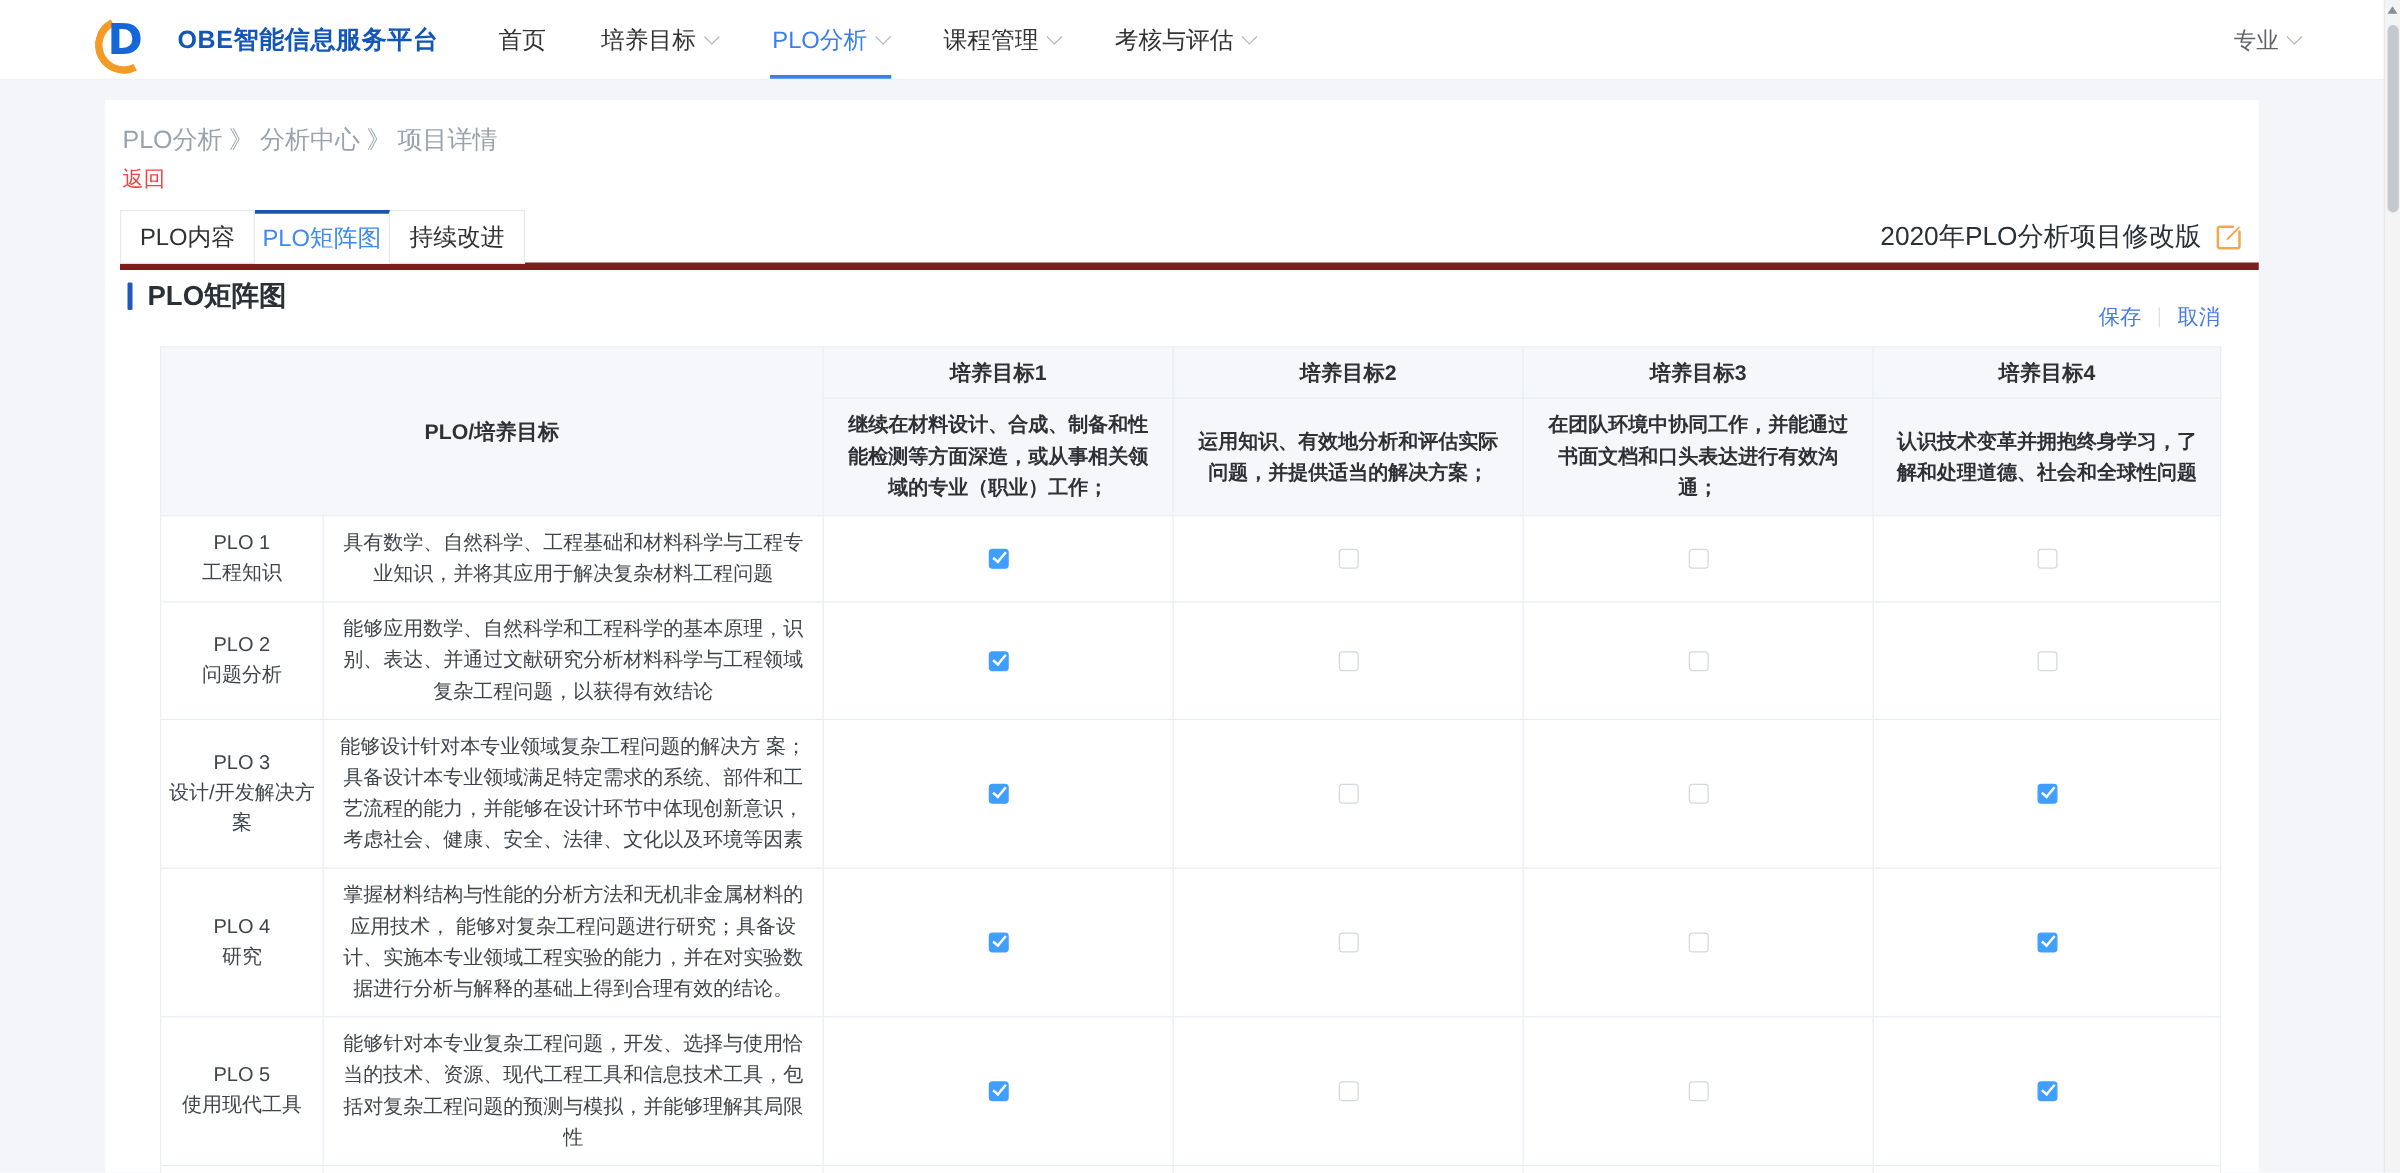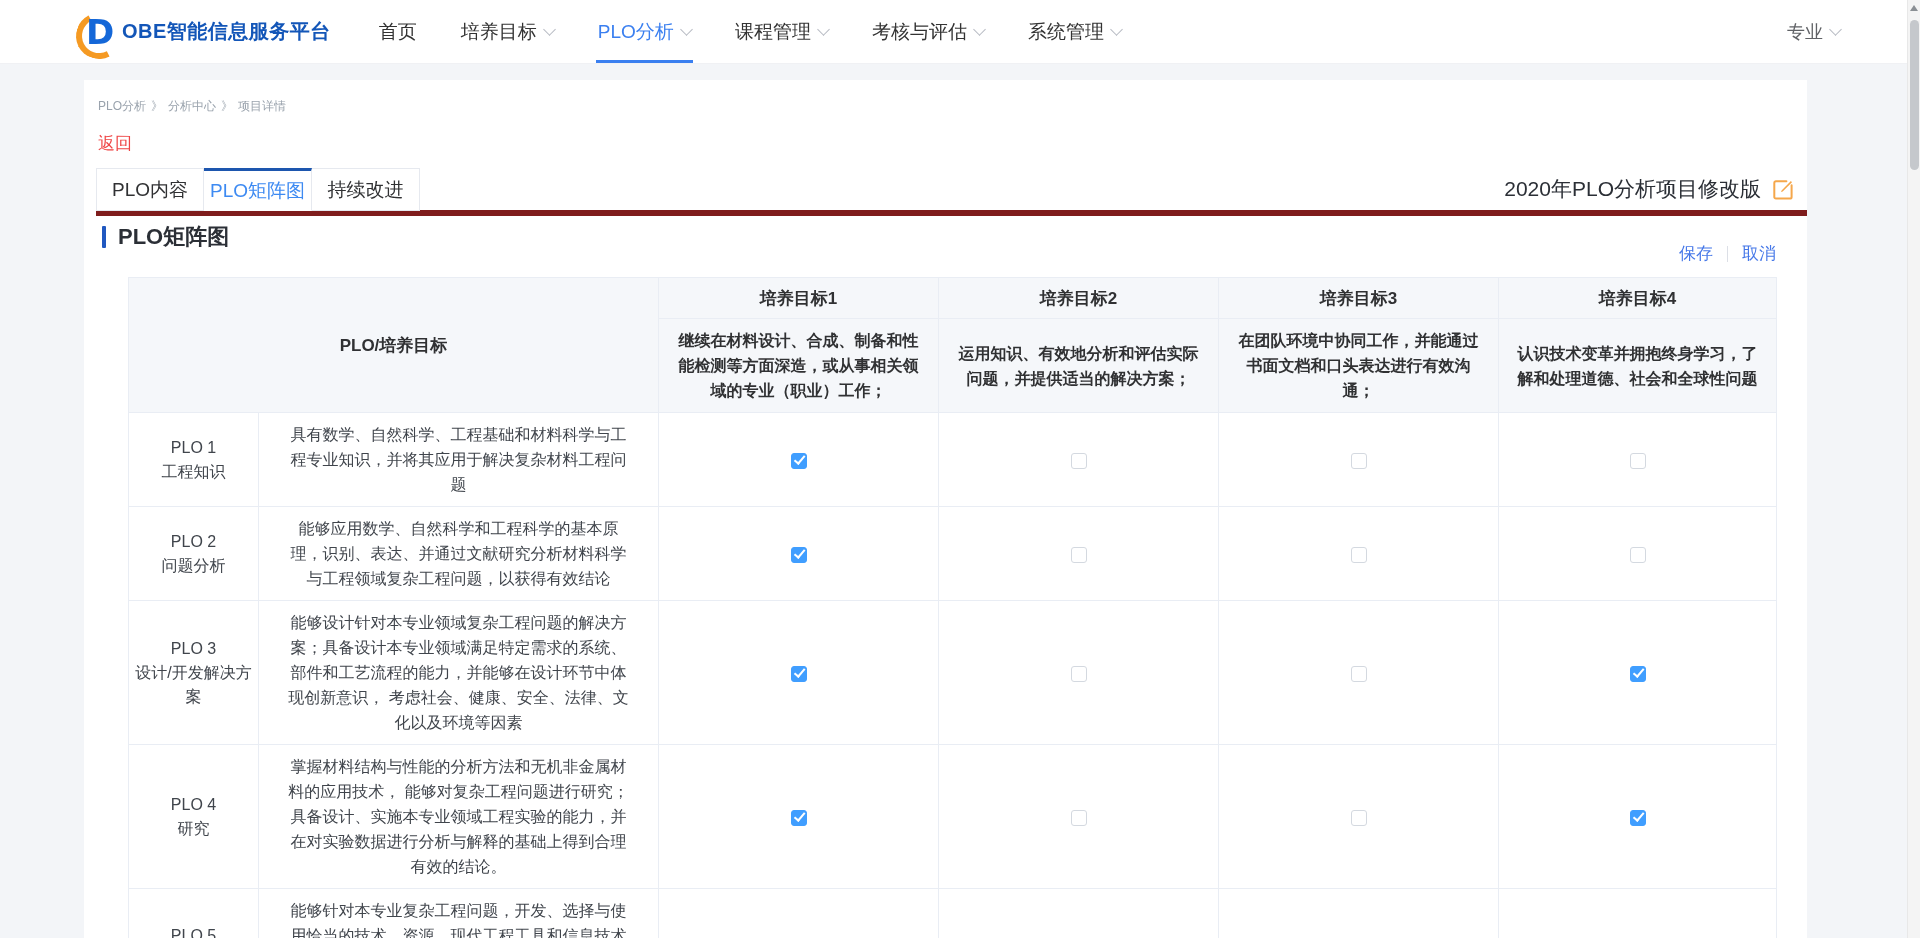--- a/index.html
+++ b/index.html
@@ -26,7 +26,7 @@
     position:absolute;left:10px;top:2px;font-size:34px;line-height:40px;
     color:#1467d8;font-weight:bold;font-family:"DejaVu Sans",sans-serif;
   }
-  .brand-text{font-size:20px;font-weight:bold;color:#1356b8;margin-left:2px;letter-spacing:.5px;}
+  .brand-text{font-size:20px;font-weight:bold;color:#1356b8;margin-left:22px;letter-spacing:.5px;}
   .nav-menu{display:flex;height:100%;margin-left:26px;}
   .nav-item{
     display:flex;align-items:center;height:100%;padding:0 22px;font-size:19px;

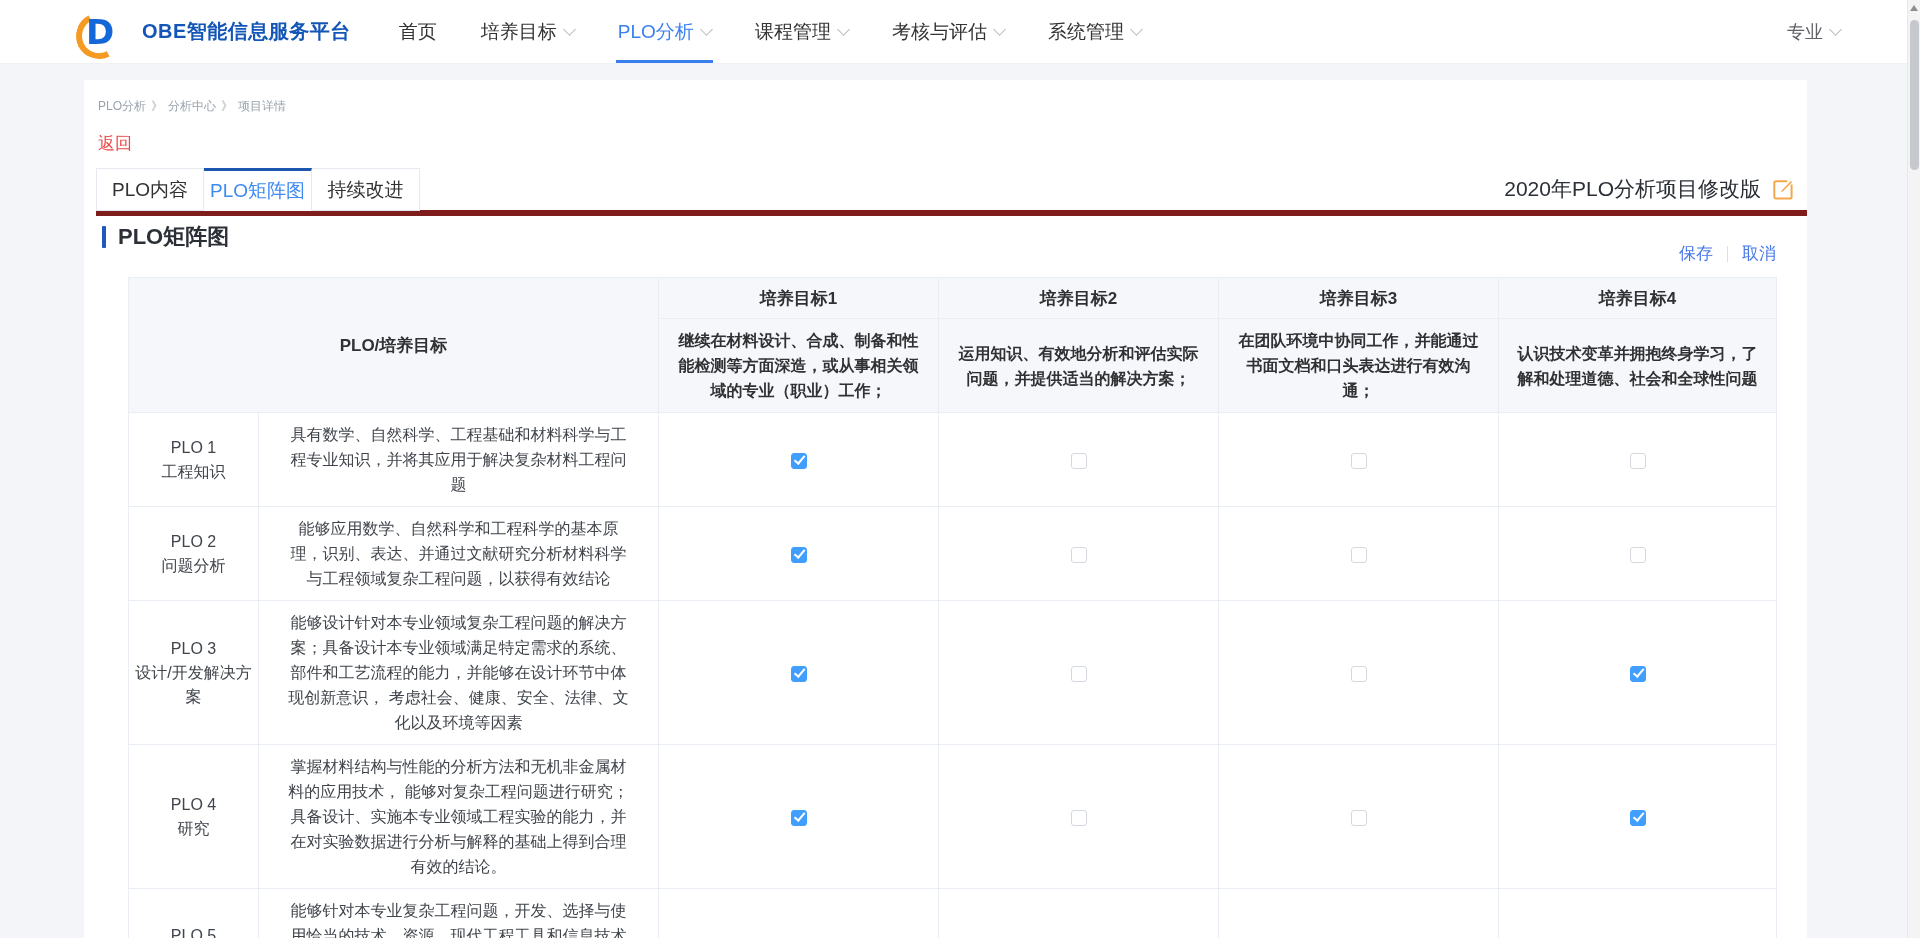--- a/index.html
+++ b/index.html
@@ -144,10 +144,6 @@
         <span>考核与评估</span>
         <i class="caret"></i>
       </div>
-      <div class="nav-item">
-        <span>系统管理</span>
-        <i class="caret"></i>
-      </div>
     </nav>
   <div class="nav-right">
     <span>专业</span>

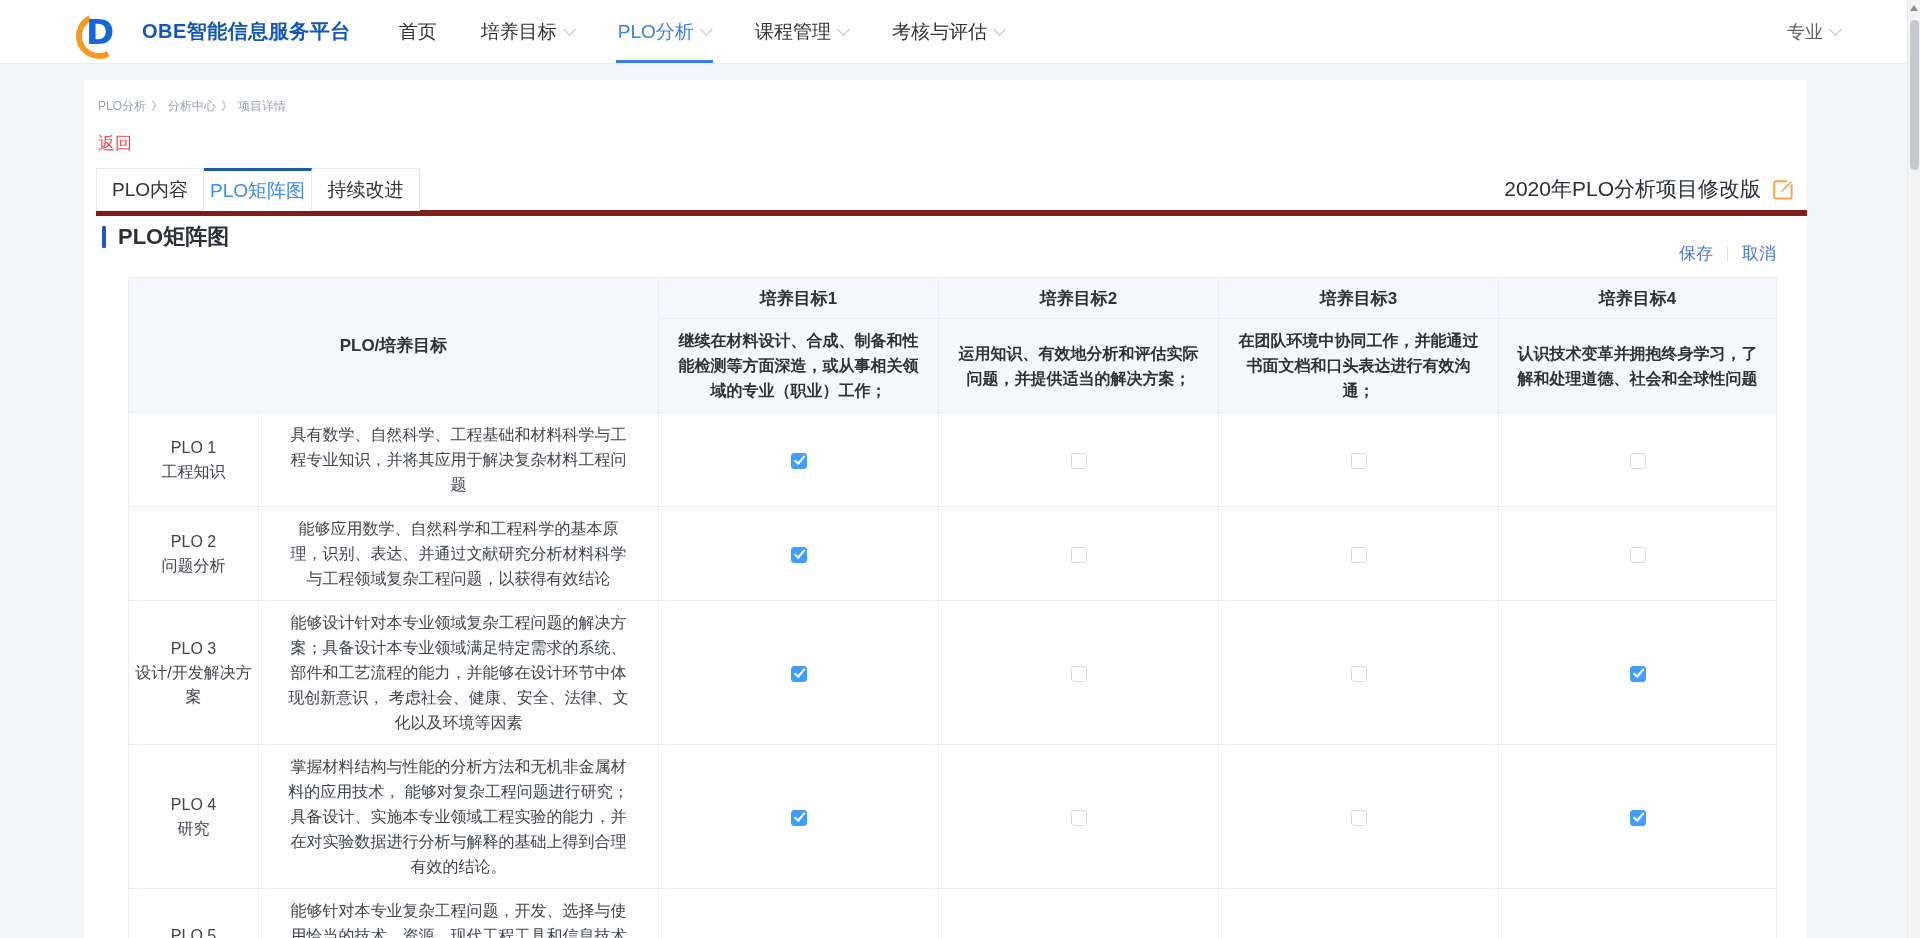--- a/index.html
+++ b/index.html
@@ -49,7 +49,7 @@
   .card{
     position:absolute;left:84px;top:80px;width:1723px;bottom:0;background:#fff;
   }
-  .breadcrumb{position:absolute;top:18px;left:14px;font-size:12px;color:#9aa3ad;}
+  .breadcrumb{position:absolute;top:18px;left:14px;font-size:20px;color:#9aa3ad;}
   .breadcrumb .sep{margin:0 5px;color:#9aa3ad;}
   .back{position:absolute;top:52px;left:14px;font-size:17px;color:#ef4444;cursor:pointer;text-decoration:none;}
   

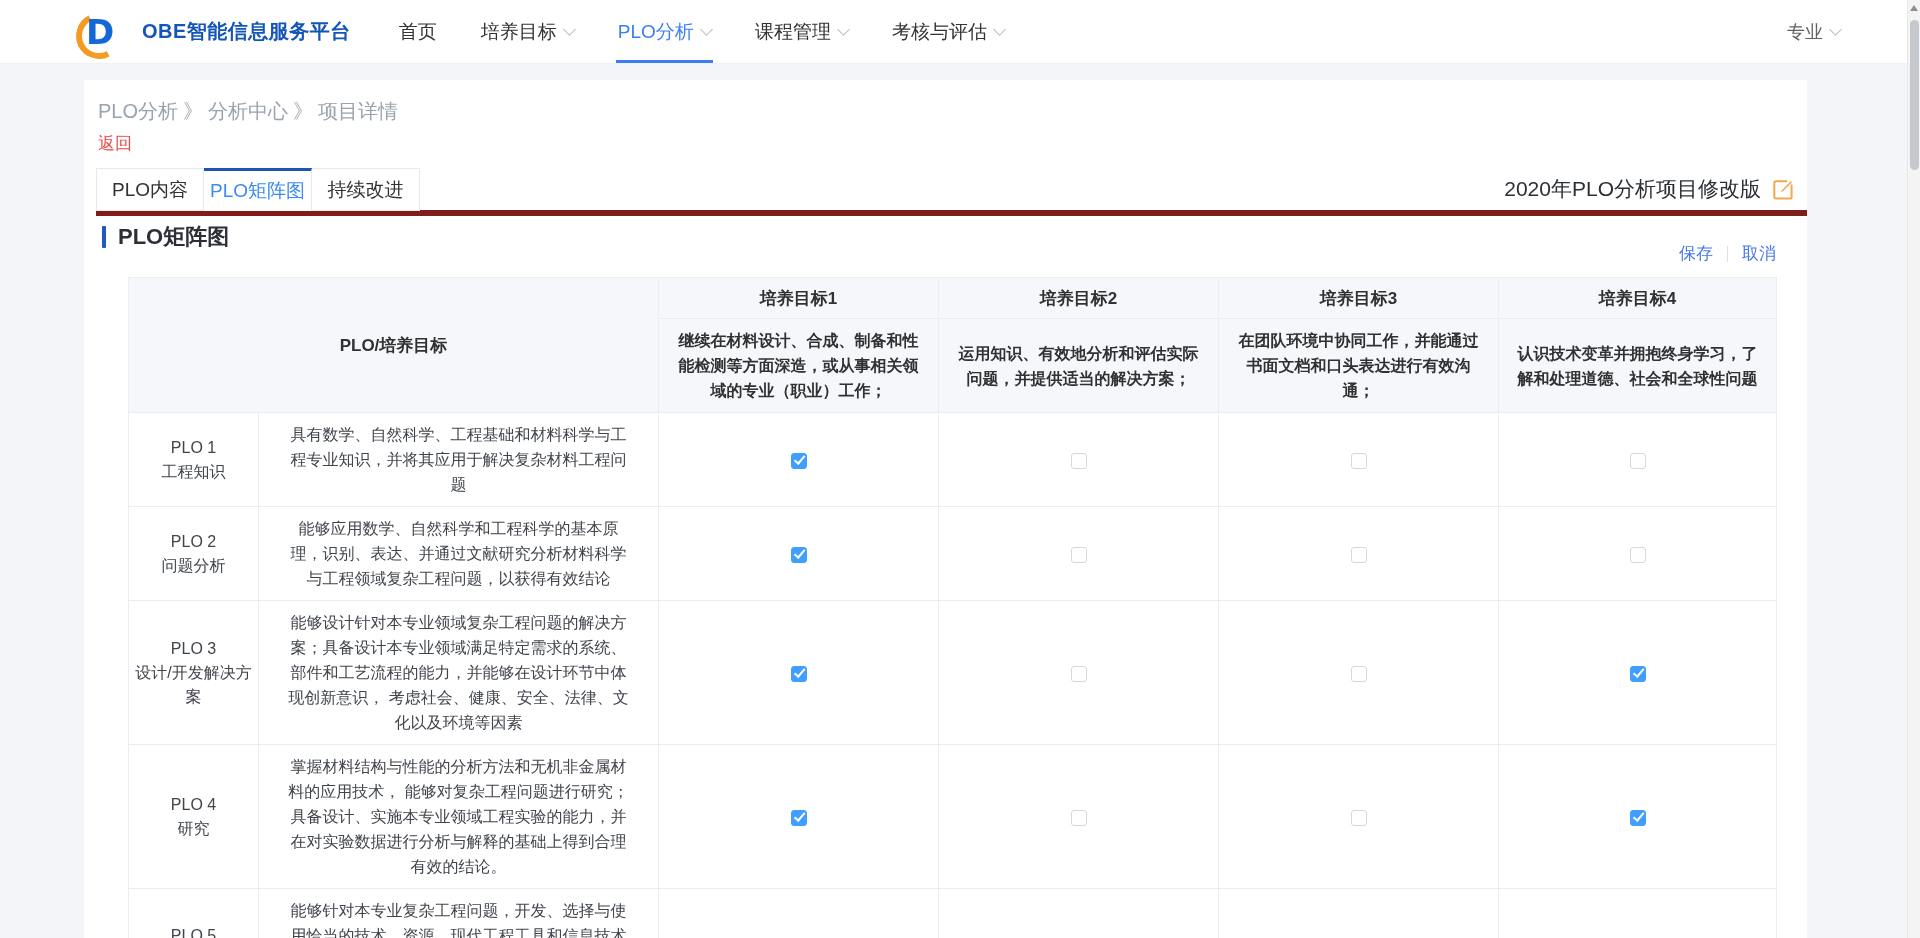--- a/index.html
+++ b/index.html
@@ -90,7 +90,7 @@
   .matrix th.goal-title{height:41px;font-size:17px;padding:0 6px;}
   .matrix th.goal-desc{font-size:16px;line-height:25px;padding:9px 14px;}
   .matrix th.corner{font-size:17px;}
-  .matrix td{background:#fff;color:#40454c;font-size:16px;line-height:25px;padding:9px 24px;}
+  .matrix td{background:#fff;color:#40454c;font-size:16px;line-height:25px;padding:9px 12px;}
   .matrix td.plo{line-height:24px;padding:9px 4px;}
   .cbx{
     display:inline-block;width:16px;height:16px;border:1px solid #d4d9e0;border-radius:3px;

